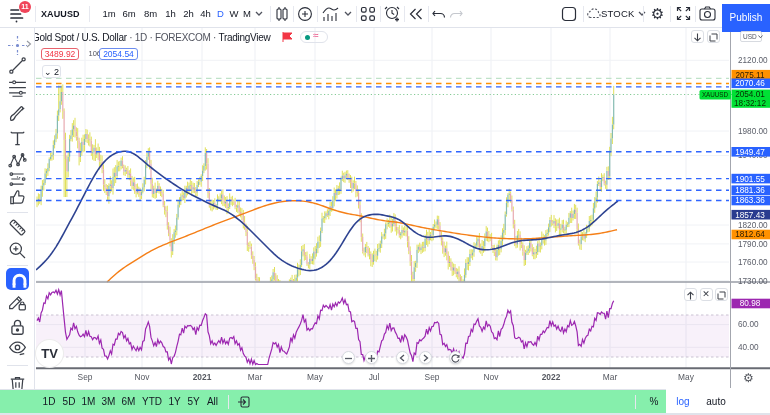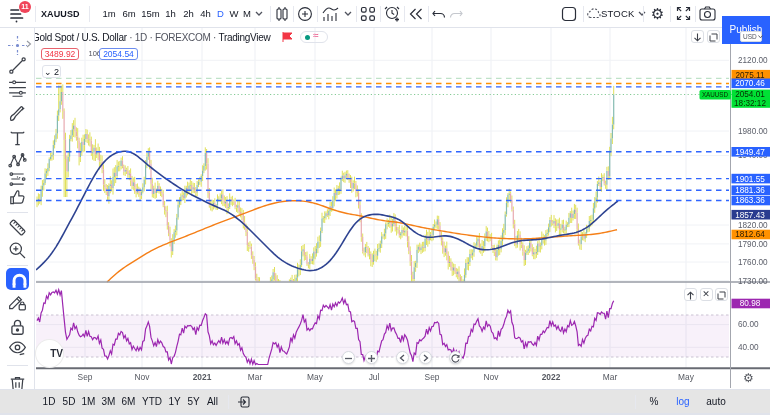--- a/index.html
+++ b/index.html
@@ -120,7 +120,7 @@
   <div class="vsep" style="left:89px"></div>
   <div class="tf" style="left:99px;width:20px">1m</div>
   <div class="tf" style="left:119px;width:20px">6m</div>
-  <div class="tf" style="left:139px;width:23px">15m</div>
+  <div class="tf" style="left:139px;width:23px">8m</div>
   <div class="tf" style="left:161px;width:19px">1h</div>
   <div class="tf" style="left:179px;width:19px">2h</div>
   <div class="tf" style="left:196px;width:19px">4h</div>

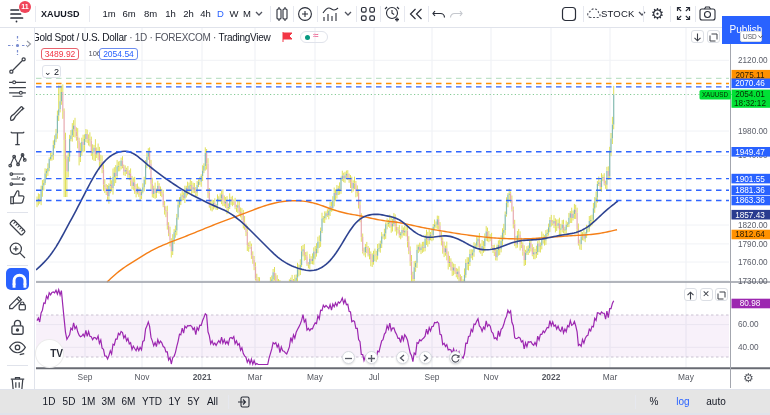--- a/index.html
+++ b/index.html
@@ -213,7 +213,7 @@
         <circle cx="8.5" cy="8.5" r="3"></circle>
       </g>
     </svg>
-  <div class="abs" style="left:722px;top:16px;width:48px;height:28px;background:#2962ff;color:#fff;font-size:10px;line-height:28px;text-align:center">Publish</div>
+  <div class="abs" style="left:722px;top:4px;width:48px;height:28px;background:#2962ff;color:#fff;font-size:10px;line-height:28px;text-align:center">Publish</div>
 </div>
 
 <div class="abs" id="legendrow">

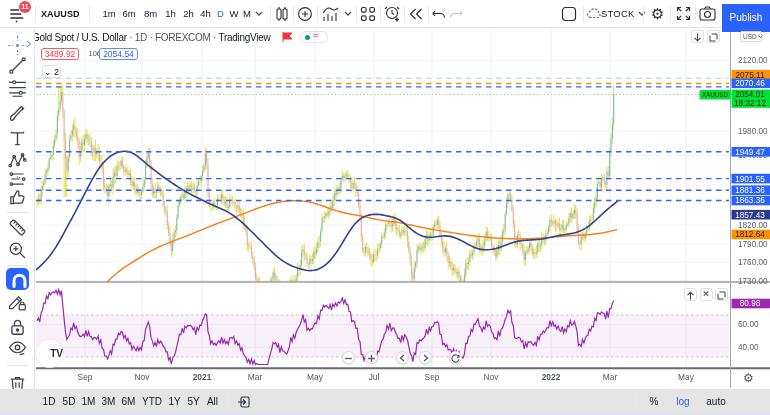--- a/index.html
+++ b/index.html
@@ -366,7 +366,7 @@
       <path d="M2.5 1h5.5v5.5M6.5 8H1V2.5" stroke="#3c4049" fill="none" stroke-width="1"></path>
     </svg></div>
 
-<div class="abs" style="left:36px;top:340px;width:27px;height:27px;border-radius:50%;background:#fff;box-shadow:0 0 0 1px #ececec;color:#2a2e39;font-weight:bold;font-size:10px;text-align:right;line-height:27px">TV</div>
+<div class="abs" style="left:36px;top:340px;width:27px;height:27px;border-radius:50%;background:#fff;box-shadow:0 0 0 1px #ececec;color:#2a2e39;font-weight:bold;font-size:13px;text-align:center;line-height:27px">TV</div>
 
 <div class="mbtn" style="left:342px;top:350.5px"><svg width="9" height="9" viewBox="0 0 9 9" style="margin-top:2px">
       <path d="M1 4.5h7" stroke="#595d67" stroke-width="1.3"></path>

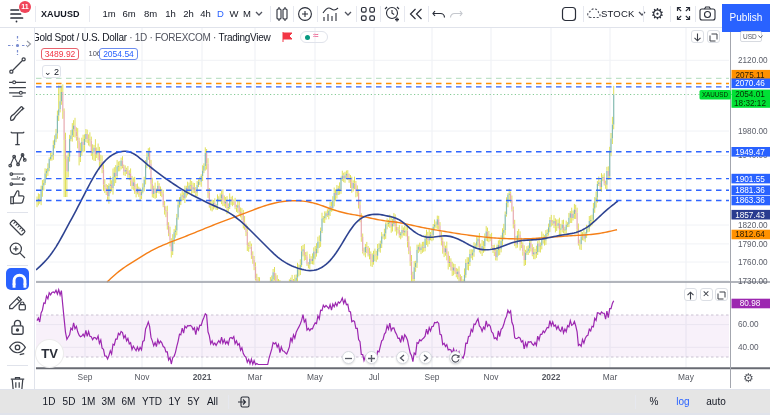--- a/index.html
+++ b/index.html
@@ -13,7 +13,7 @@
 #legendrow{left:28px;top:28px;width:734px;height:16px;font-size:10px}
 #pricebtns{left:36px;top:46px;height:14px}
 #chartwrap{left:36px;top:28px;width:734px;height:387px}
-#btoolbar{left:0;top:389px;width:770px;height:24px;background:#e5e5e5;border-top:1px solid #e0e3eb}
+#btoolbar{left:0;top:389px;width:666px;height:24px;background:#86efac;border-top:1px solid #e0e3eb}
 .bt{position:absolute;top:0;height:24px;line-height:24px;font-size:10px;color:#131722;text-align:center;white-space:nowrap}
 #bstrip{left:0;top:413px;width:770px;height:2px;background:#e0e3eb}
 .mbtn{position:absolute;width:13px;height:13px;border-radius:50%;background:#fff;border:1px solid #d7dae0;box-shadow:0 1px 2px rgba(0,0,0,.12);color:#595d67;text-align:center;font-size:10px;line-height:11px}

